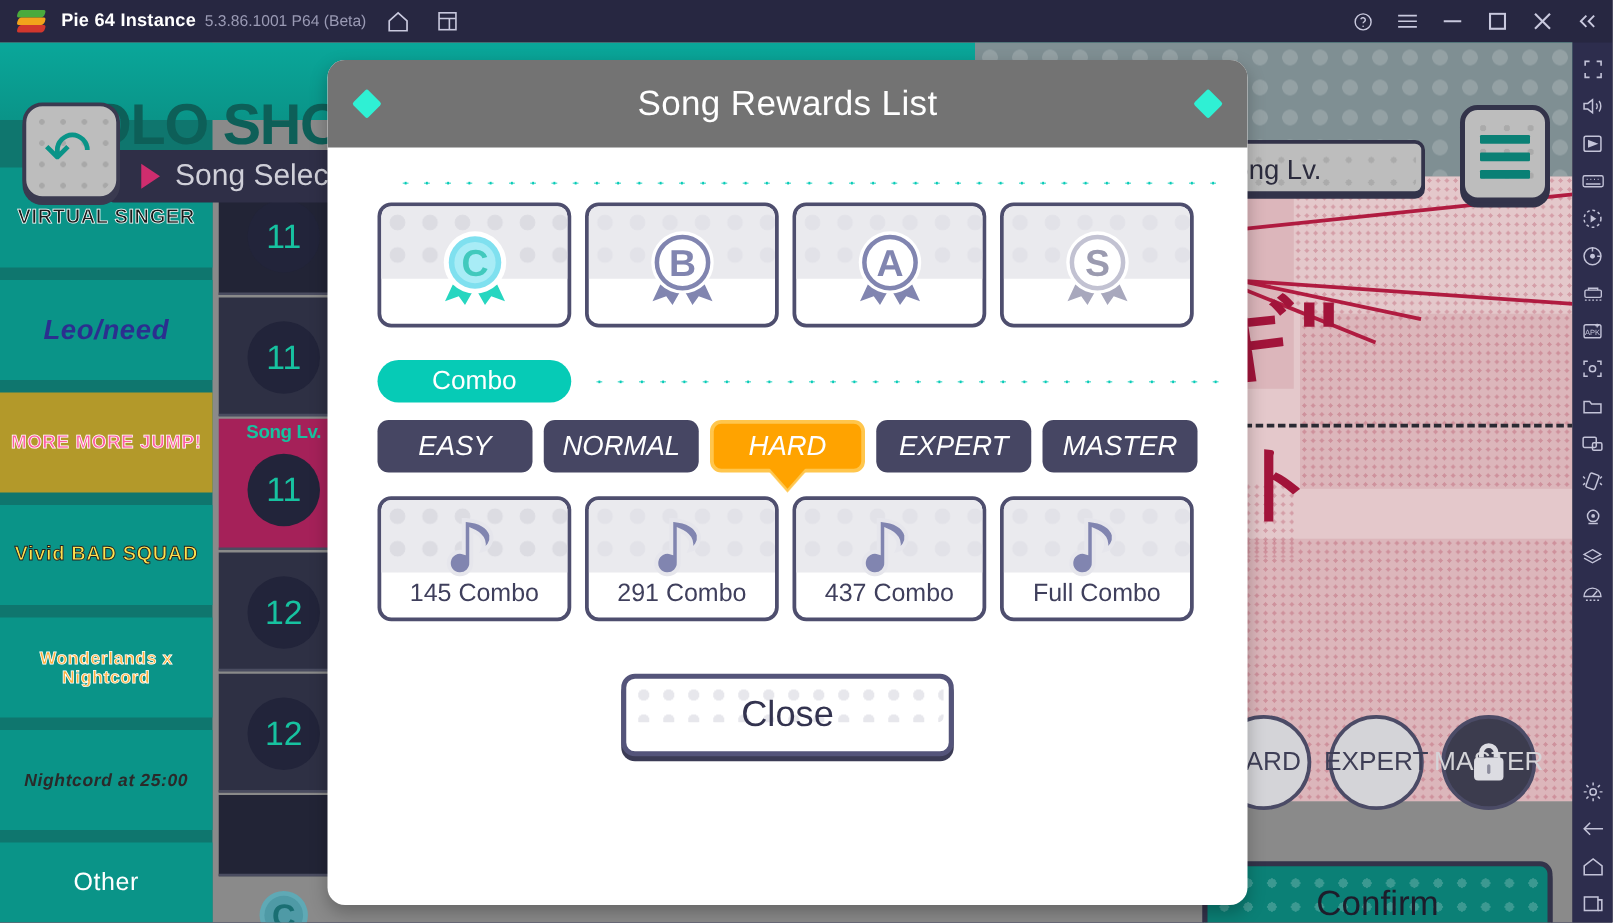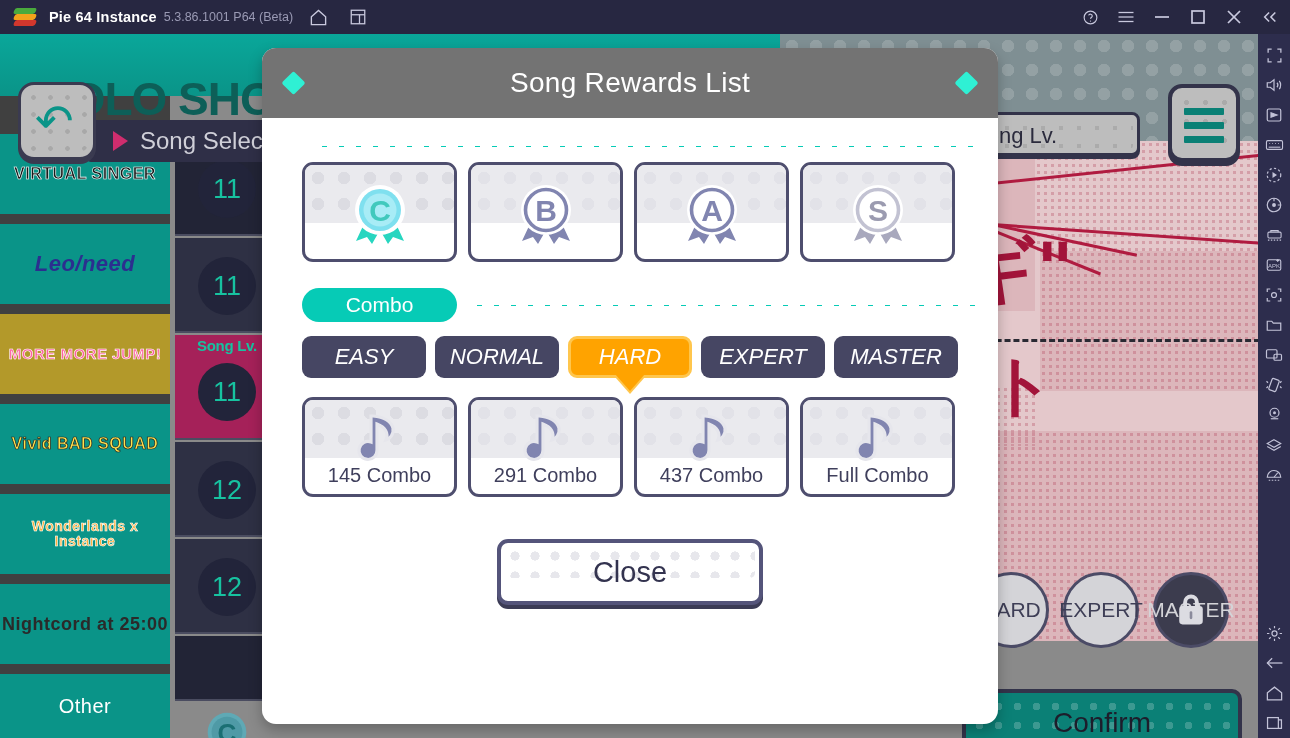--- a/index.html
+++ b/index.html
@@ -54,7 +54,7 @@
   
   .unitcol {
     position: absolute; left: 0; top: 0; width: 170px; height: 704px;
-    background: #404040;
+    background: #0f766e;
   }
   .unit {
     position: absolute; left: 0; width: 170px; height: 80px;

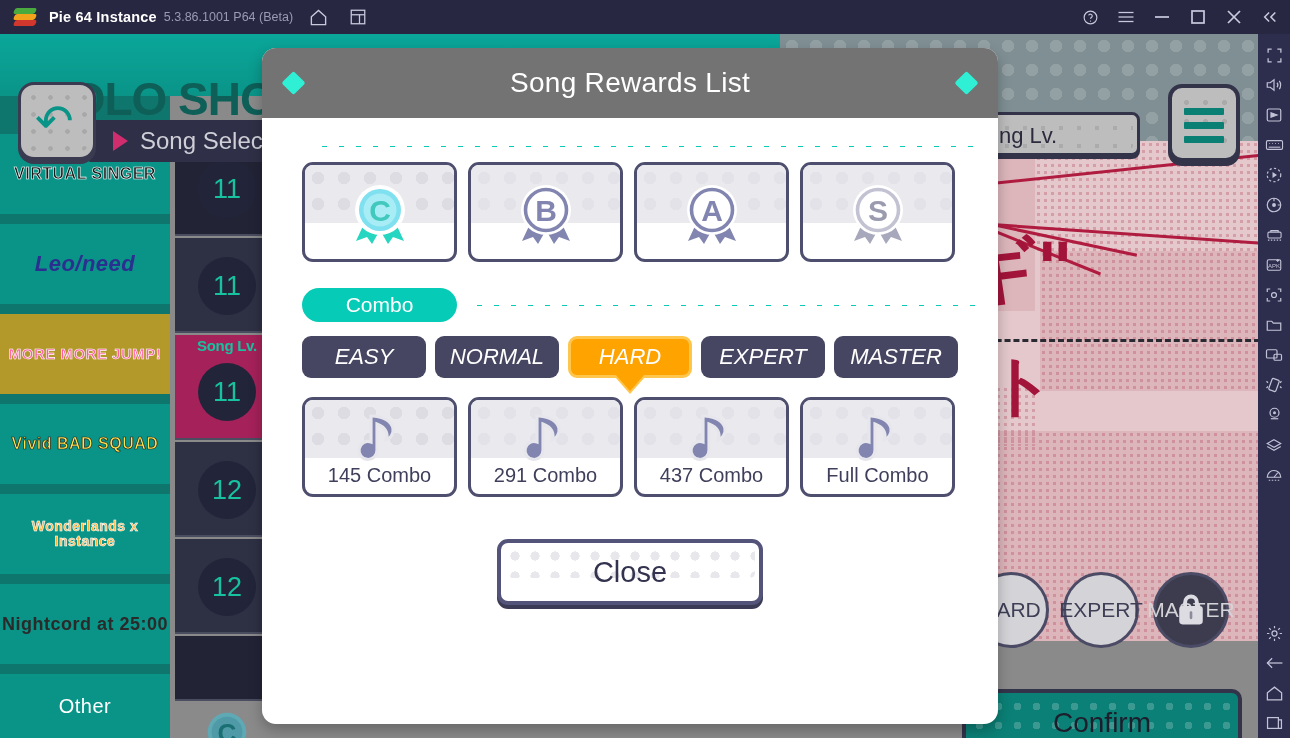--- a/index.html
+++ b/index.html
@@ -373,7 +373,7 @@
         <div class="unit-label vbs">Vivid BAD SQUAD</div>
       </div>
       <div class="unit" style="top:460px">
-        <div class="unit-label wxs">Wonderlands x Instance</div>
+        <div class="unit-label wxs">Wonderlands x Nightcord</div>
       </div>
       <div class="unit" style="top:550px">
         <div class="unit-label n25">Nightcord at 25:00</div>

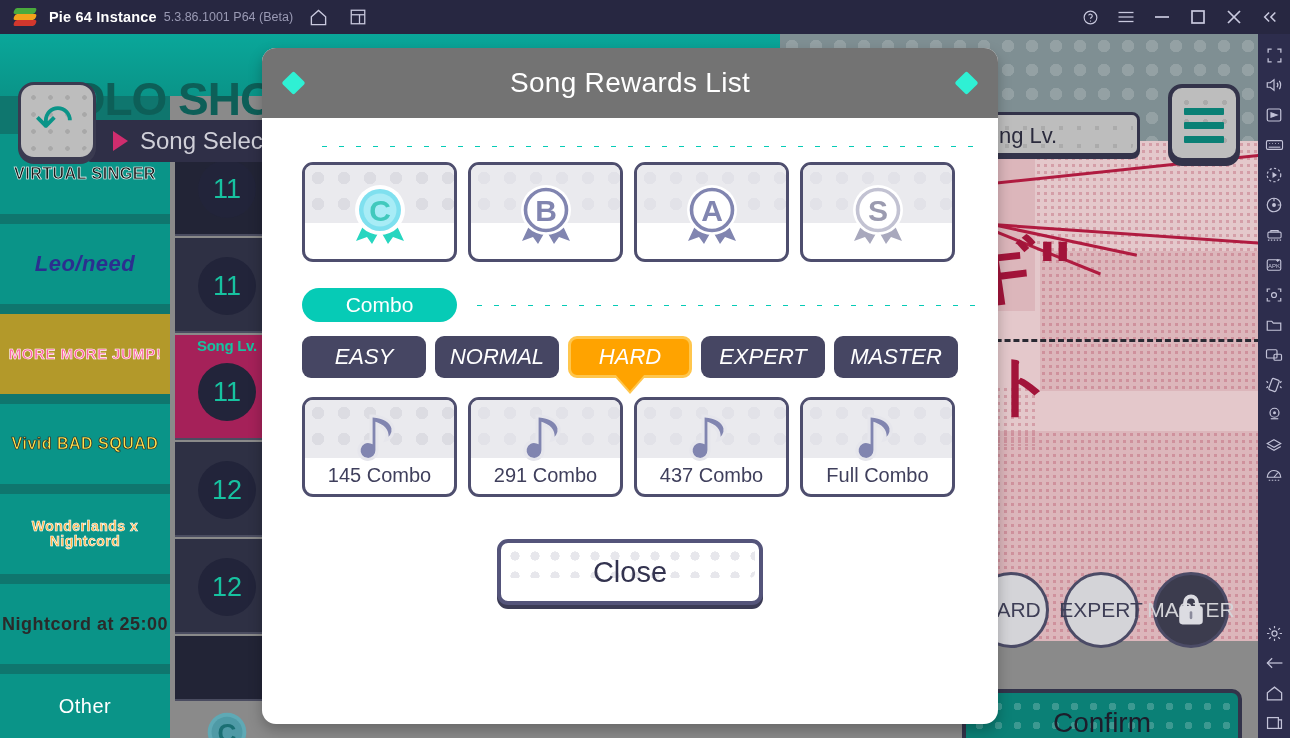--- a/index.html
+++ b/index.html
@@ -71,7 +71,7 @@
   .unit-label.mmj { font-size: 15px; color: #ff5fa2; -webkit-text-stroke: .6px #fff; }
   .unit-label.vbs { font-size: 16px; color: #ffe14d; -webkit-text-stroke: .7px #222; }
   .unit-label.wxs { font-size: 14px; color: #ffb03b; -webkit-text-stroke: .6px #fff; }
-  .unit-label.n25 { font-size: 18px; color: #2a2a2a; }
+  .unit-label.n25 { font-size: 14px; color: #2a2a2a; font-style: italic; }
   .unit-label.other { font-size: 20px; font-weight: normal; color: #ffffff; }
 
   

